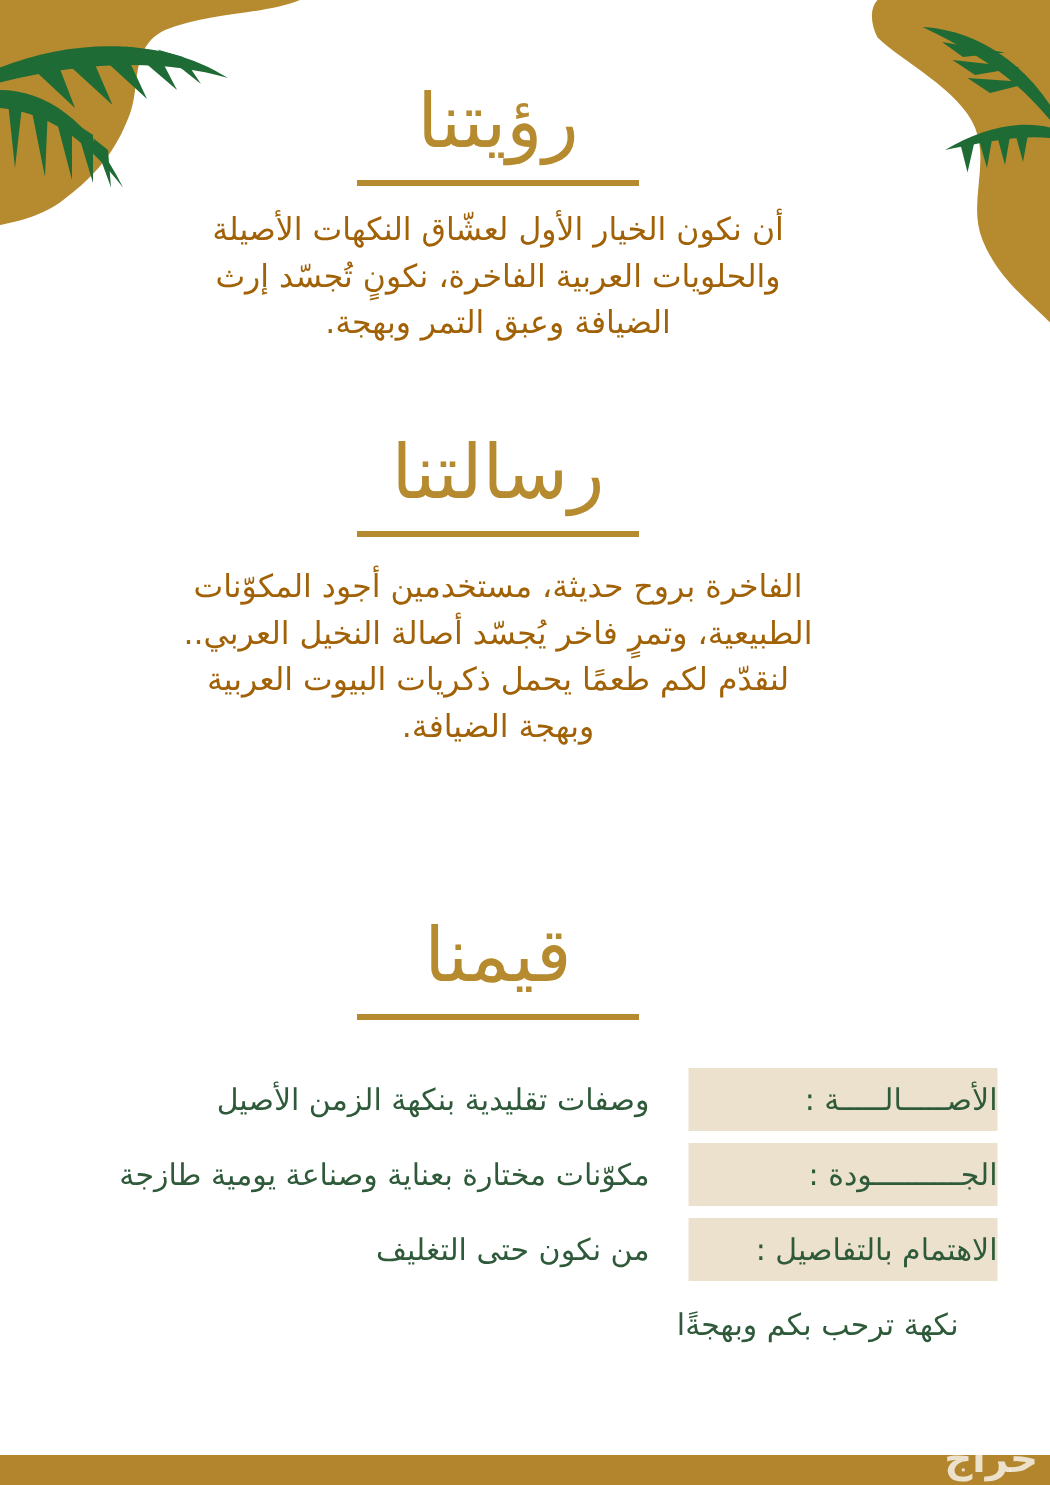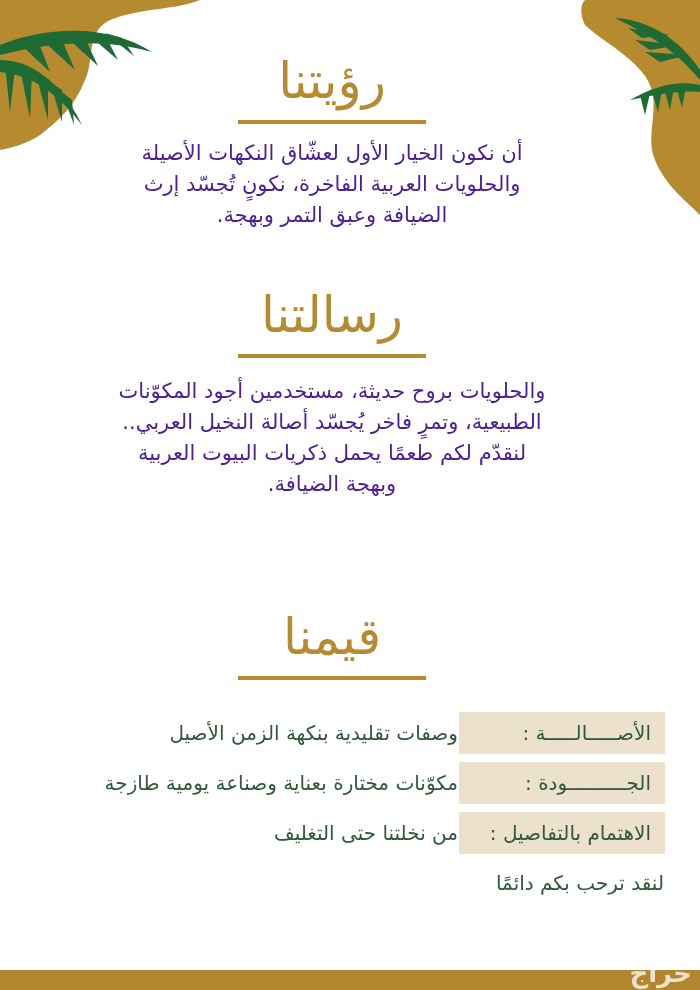--- a/index.html
+++ b/index.html
@@ -24,7 +24,7 @@
       margin: 0 auto;
     }
     .body-text {
-      color: #4c1d95;
+      color: #a16207;
       font-family: "DejaVu Sans", sans-serif;
       font-size: 21px;
       line-height: 31px;

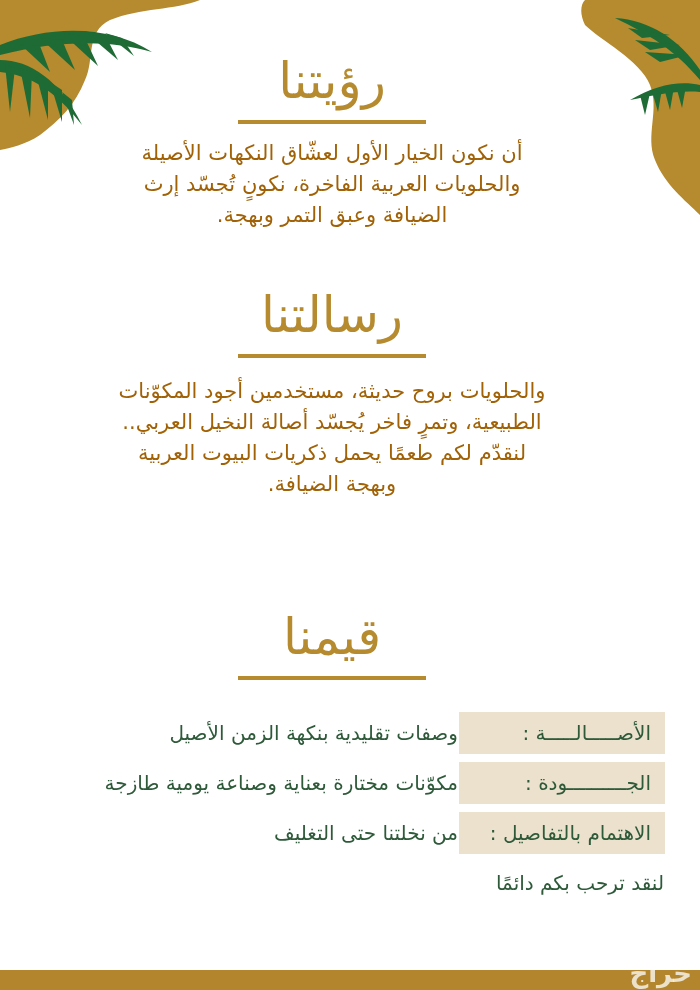--- a/index.html
+++ b/index.html
@@ -121,7 +121,7 @@
   <h1 class="heading">رسالتنا</h1>
   <div class="rule" style="width:188px; margin-top:14px;"></div>
   <div class="body-text" style="margin-top:18px; width:480px;">
-    <div>والحلويات بروح حديثة، مستخدمين أجود المكوّنات</div>
+    <div>الفاخرة بروح حديثة، مستخدمين أجود المكوّنات</div>
     <div>الطبيعية، وتمرٍ فاخر يُجسّد أصالة النخيل العربي..</div>
     <div>لنقدّم لكم طعمًا يحمل ذكريات البيوت العربية</div>
     <div>وبهجة الضيافة.</div>

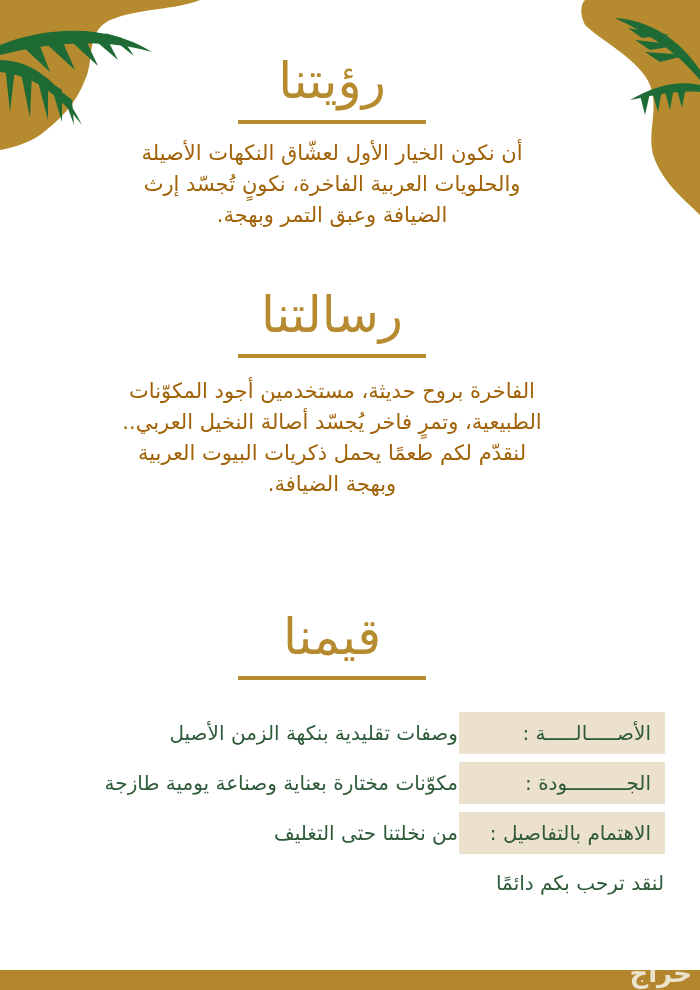--- a/index.html
+++ b/index.html
@@ -57,7 +57,7 @@
       color: #2e5a3a;
       font-size: 20px;
       line-height: 42px;
-      padding-right: 1px;
+      padding-right: 26px;
       white-space: nowrap;
     }
 

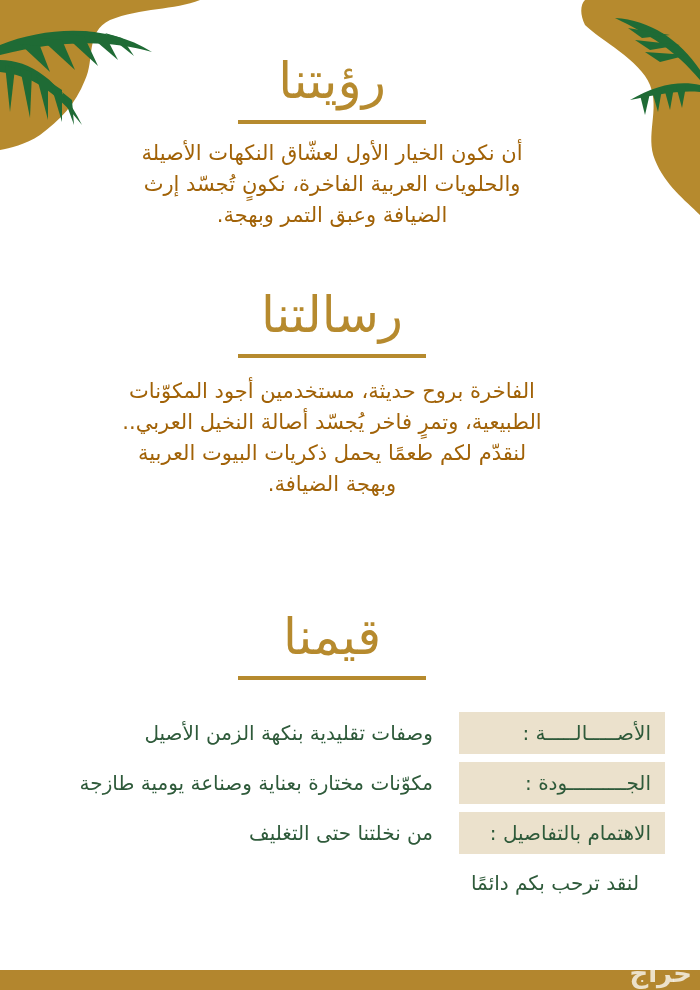--- a/index.html
+++ b/index.html
@@ -49,7 +49,7 @@
       color: #2e5a3a;
       font-size: 20px;
       line-height: 42px;
-      padding-right: 14px;
+      padding-right: 0;
       text-align: right;
       white-space: nowrap;
     }

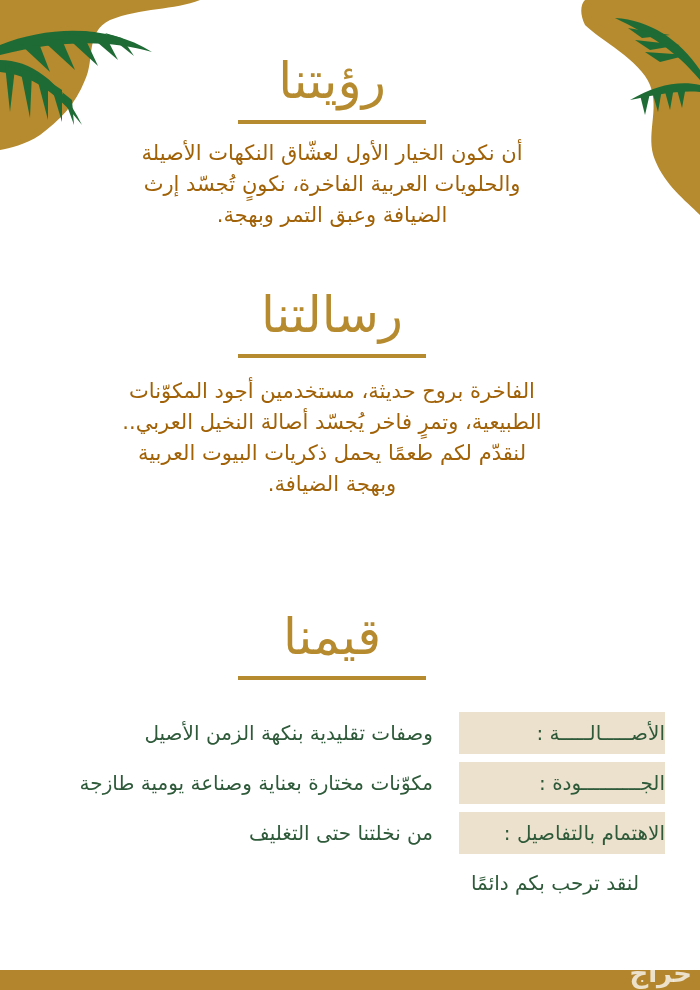--- a/index.html
+++ b/index.html
@@ -144,7 +144,7 @@
   </div>
   <div class="value-row" style="top:100px;">
     <div class="value-label">الاهتمام بالتفاصيل :</div>
-    <div class="value-desc">من نخلتنا حتى التغليف</div>
+    <div class="value-desc">من نكون حتى التغليف</div>
   </div>
   <div class="value-row" style="top:150px;">
     <div class="value-desc">لنقد ترحب بكم دائمًا</div>

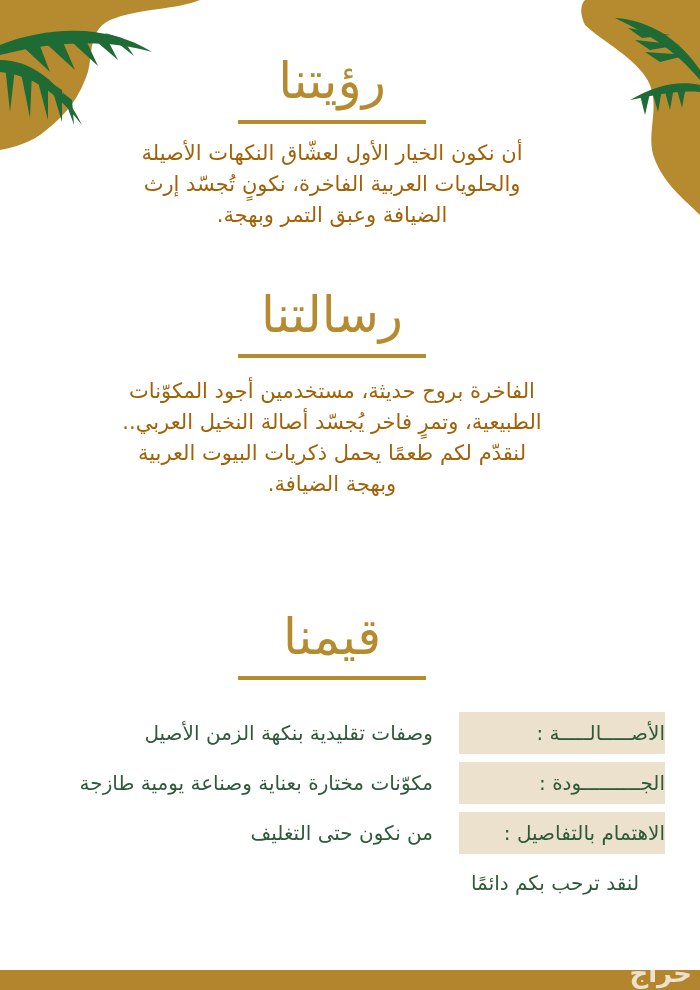--- a/index.html
+++ b/index.html
@@ -147,7 +147,7 @@
     <div class="value-desc">من نكون حتى التغليف</div>
   </div>
   <div class="value-row" style="top:150px;">
-    <div class="value-desc">لنقد ترحب بكم دائمًا</div>
+    <div class="value-desc">نكهة ترحب بكم وبهجةًا</div>
   </div>
 </div>
 

